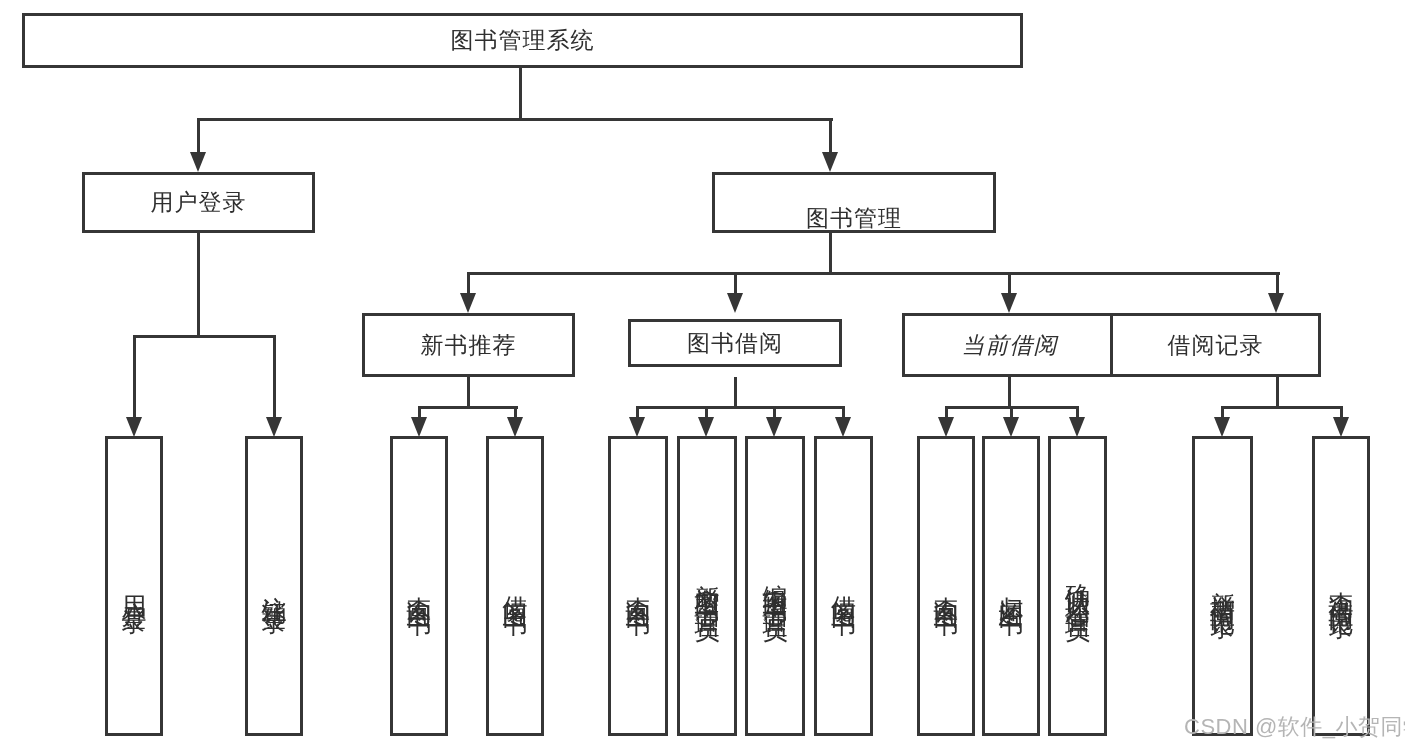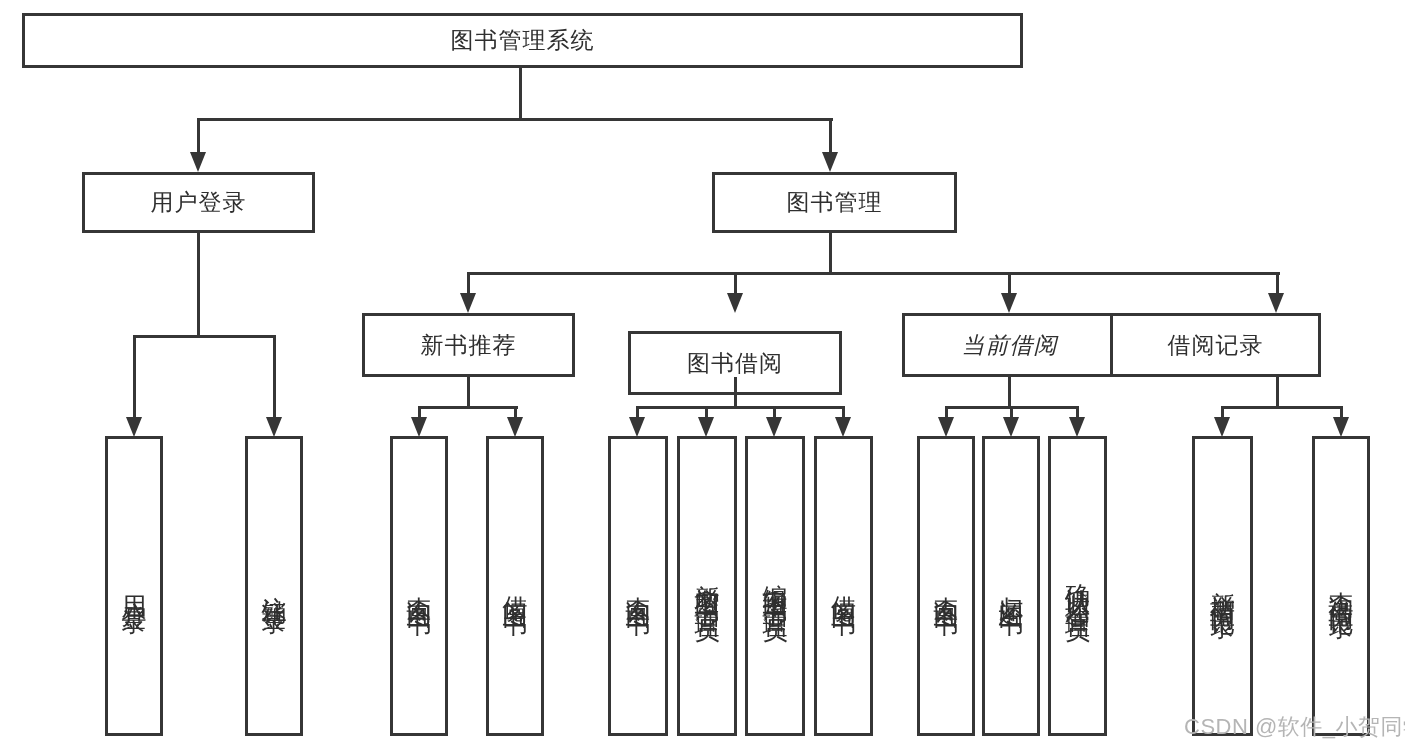--- a/index.html
+++ b/index.html
@@ -41,7 +41,7 @@
   <div class="box h" style="left:82px;top:172px;width:233px;height:61px;">
     <span>用户登录</span>
   </div>
-  <div class="box h" style="left:712px;top:172px;width:245px;height:61px;">
+  <div class="box h" style="left:712px;top:172px;width:284px;height:61px;align-items:flex-end;">
     <span>图书管理</span>
   </div>
 

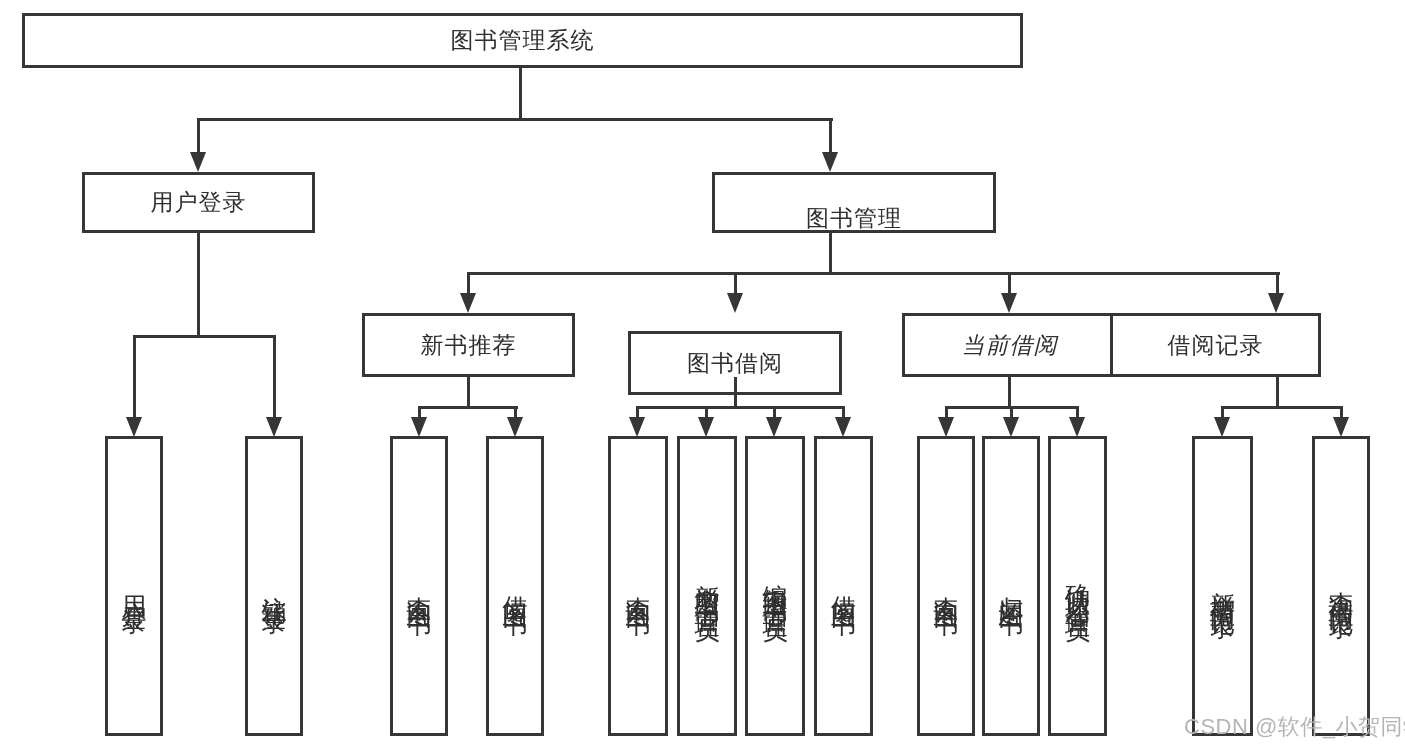--- a/index.html
+++ b/index.html
@@ -48,7 +48,7 @@
   <div class="box h" style="left:362px;top:313px;width:213px;height:64px;justify-content:center;">
     <span>新书推荐</span>
   </div>
-  <div class="box h" style="left:628px;top:331px;width:214px;height:64px;">
+  <div class="box h" style="left:628px;top:319px;width:214px;height:48px;">
     <span>图书借阅</span>
   </div>
   <div class="box h" style="left:902px;top:313px;width:215px;height:64px;font-style:italic;">

